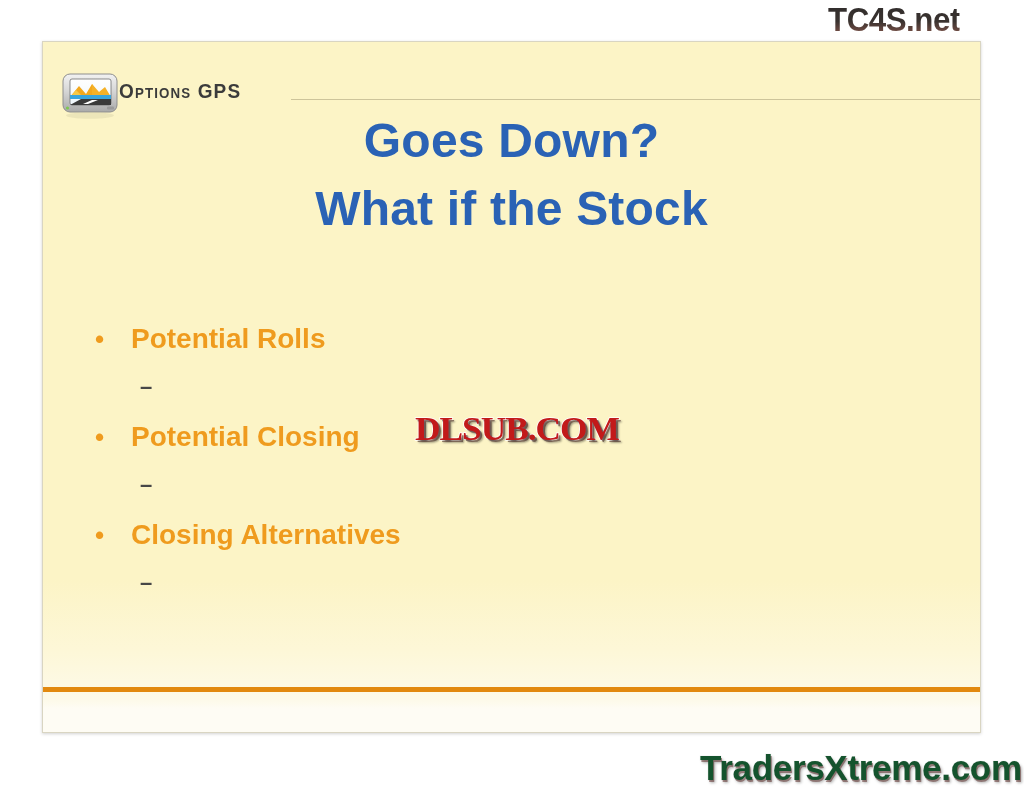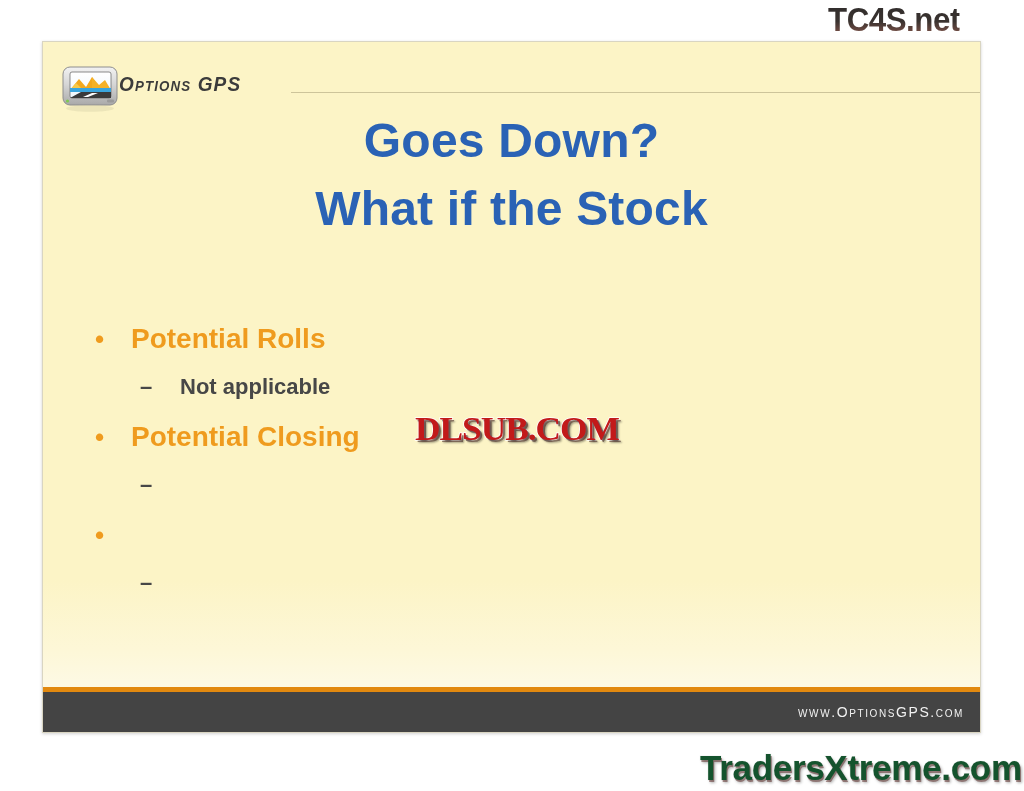--- a/index.html
+++ b/index.html
@@ -64,10 +64,9 @@
   #slide-header {
     position: absolute;
     left: 0;
-    top: 9px;
+    top: 16px;
     width: 100%;
     height: 62px;
-    font-style: italic;
   }
   #gps-logo-icon {
     position: absolute;

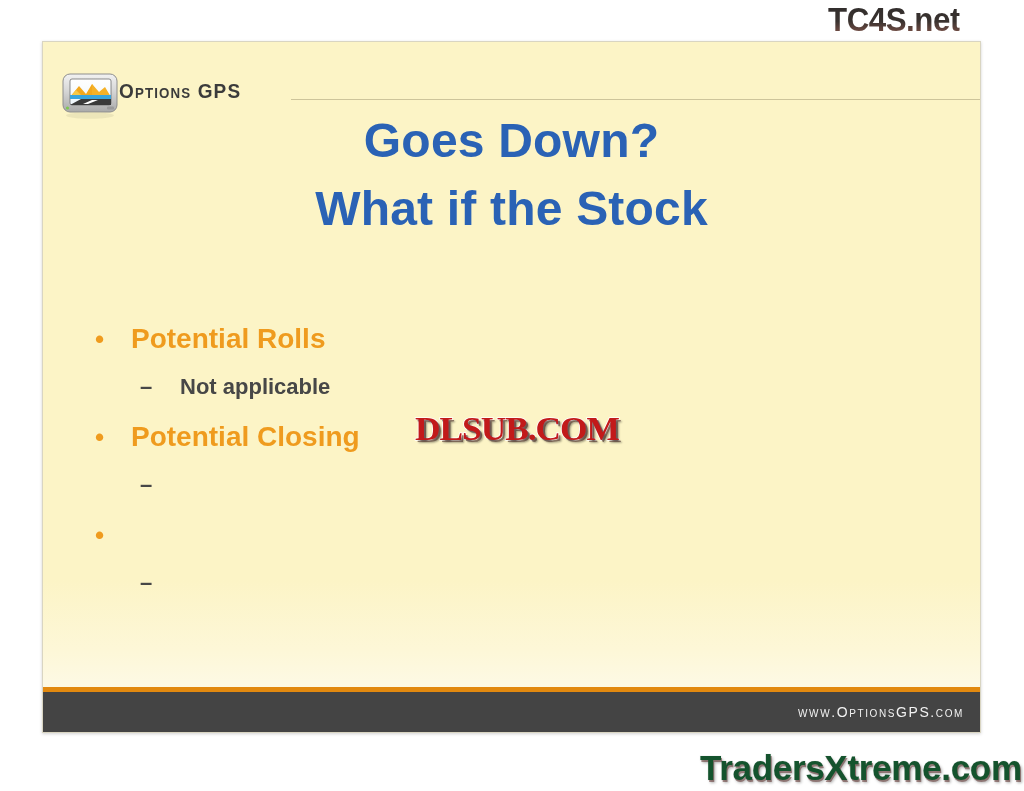--- a/index.html
+++ b/index.html
@@ -286,7 +286,6 @@
       </div>
       <div class="bullet-l2">
         <span class="marker">–</span>
-        <span class="btext">Not applicable</span>
       </div>
     </div>
 

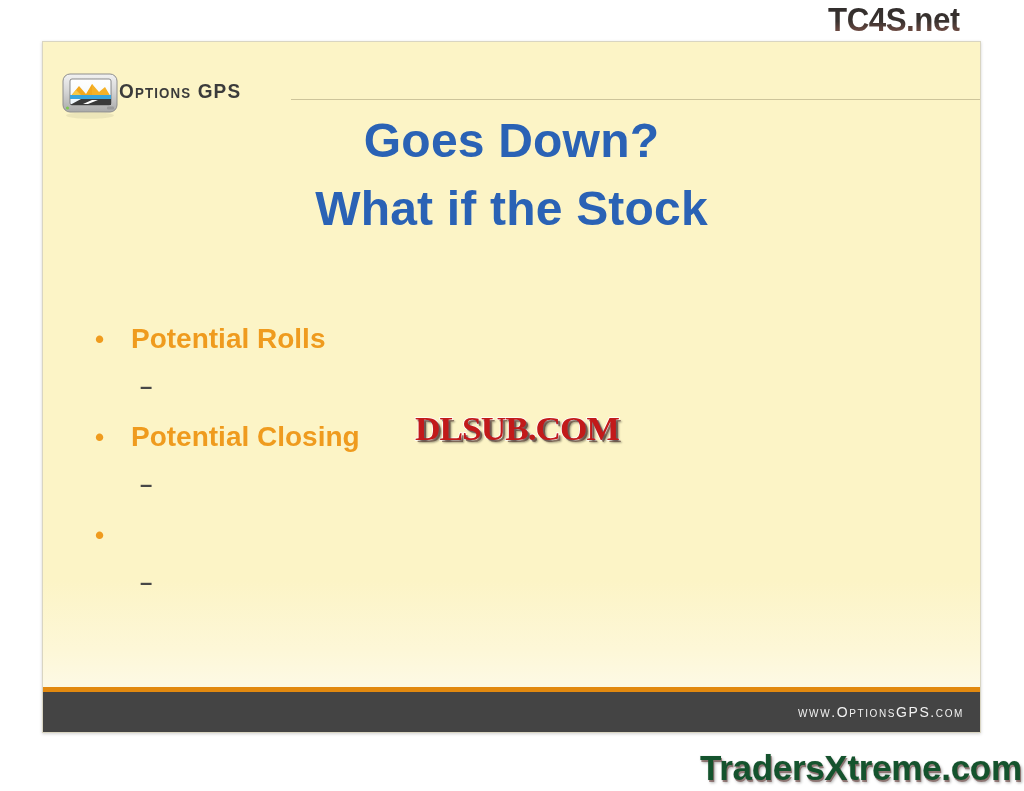--- a/index.html
+++ b/index.html
@@ -302,6 +302,7 @@
     <div class="bullet-group">
       <div class="bullet-l1">
         <span class="marker">•</span>
+        <span class="btext">Closing Alternatives</span>
       </div>
       <div class="bullet-l2">
         <span class="marker">–</span>

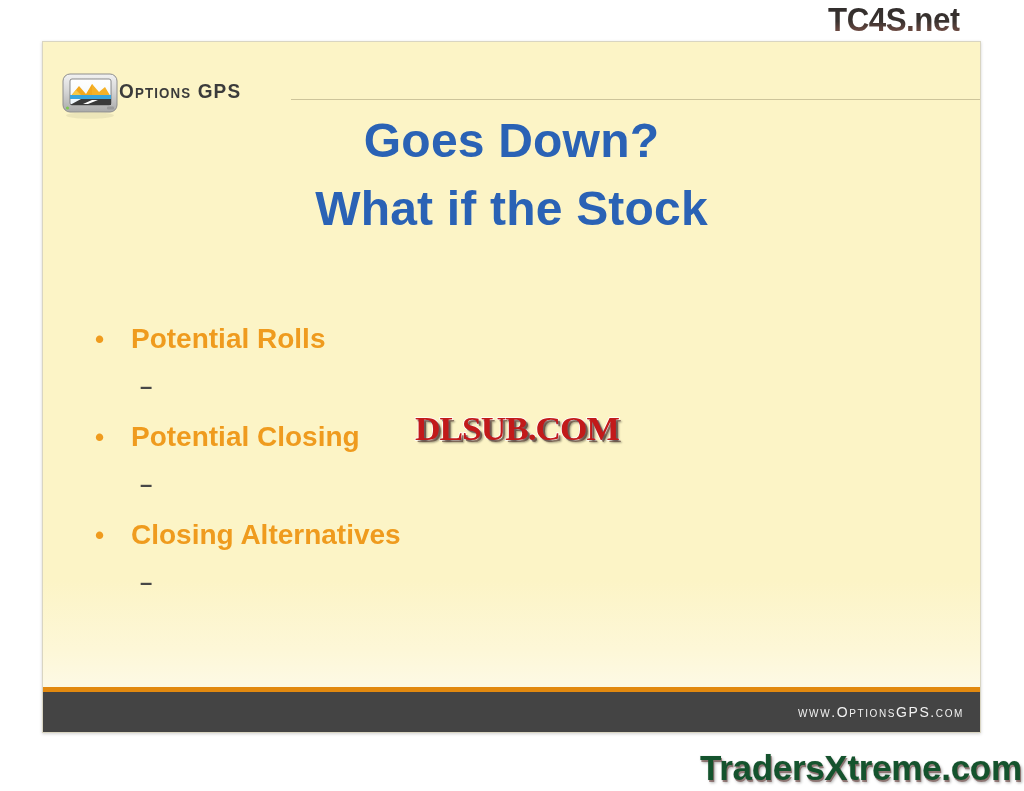--- a/index.html
+++ b/index.html
@@ -314,9 +314,6 @@
   <div id="dlsub-watermark">DLSUB.COM</div>
 
   <div id="slide-footer-rule"></div>
-  <div id="slide-footer">
-    <span id="footer-url">www.OptionsGPS.com</span>
-  </div>
 
 </div>
 

